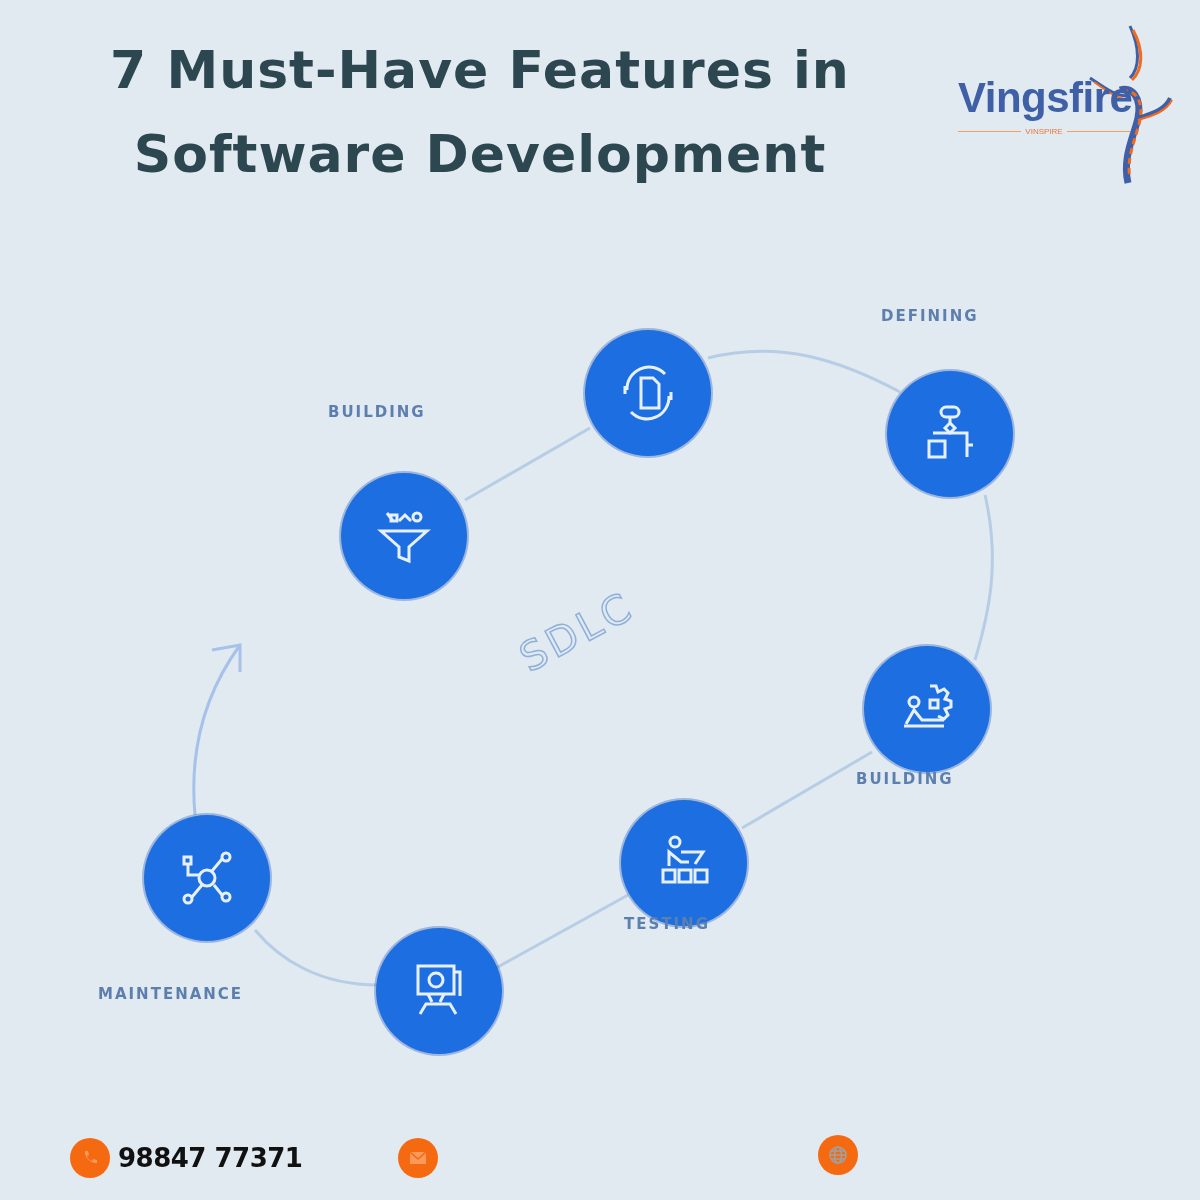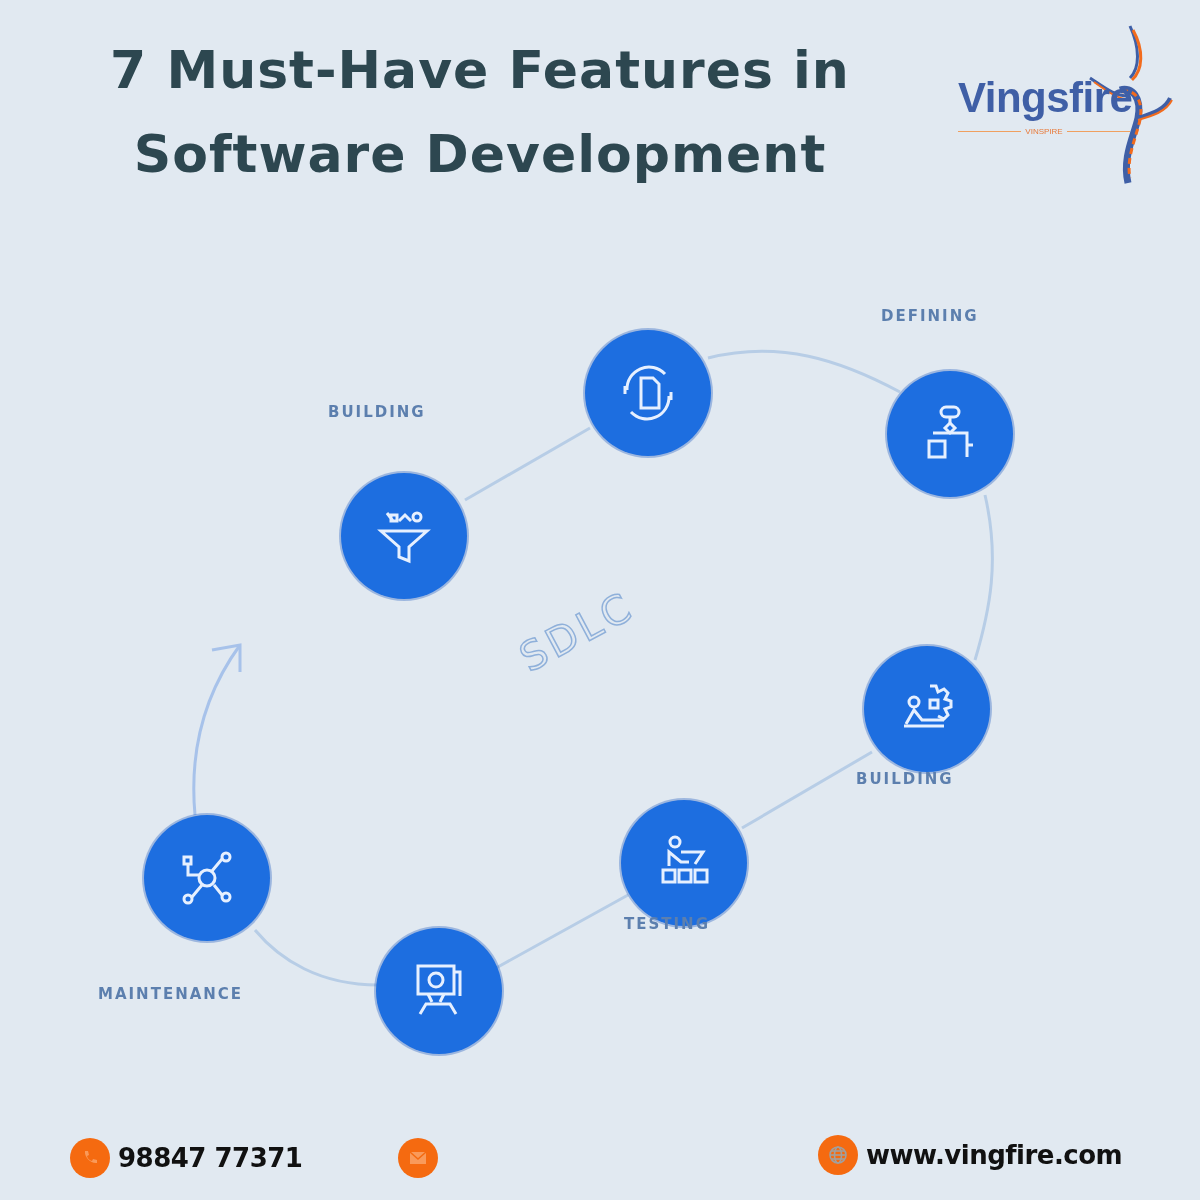--- a/index.html
+++ b/index.html
@@ -207,7 +207,6 @@
           <line x1="3.5" y1="14" x2="16.5" y2="14"></line>
         </svg>
     </span>
-    <span class="txt">www.vingfire.com</span>
   </div>
 </div>
 

